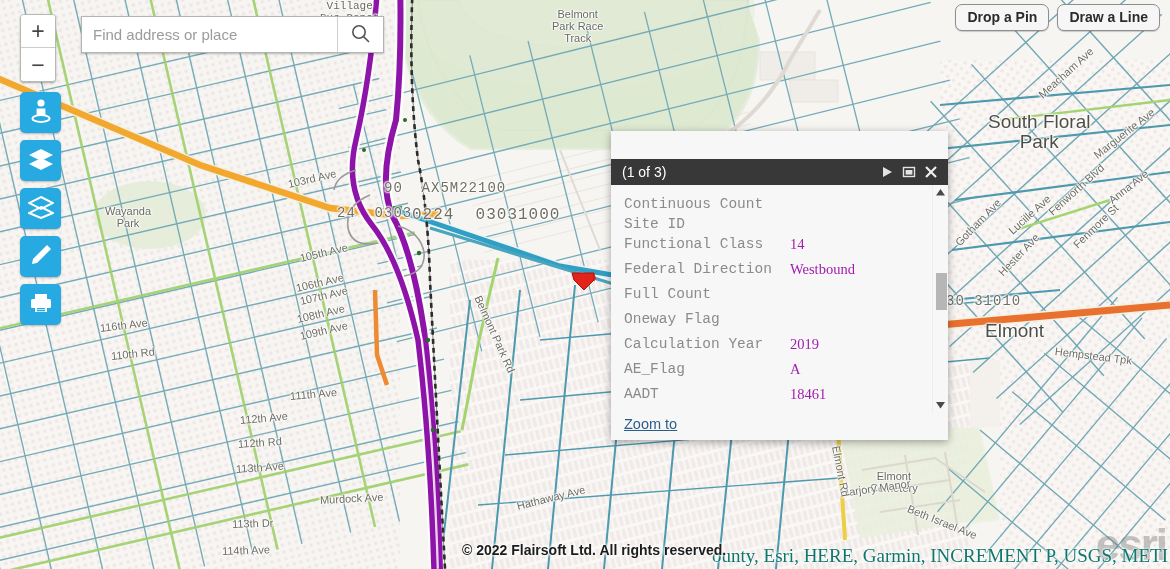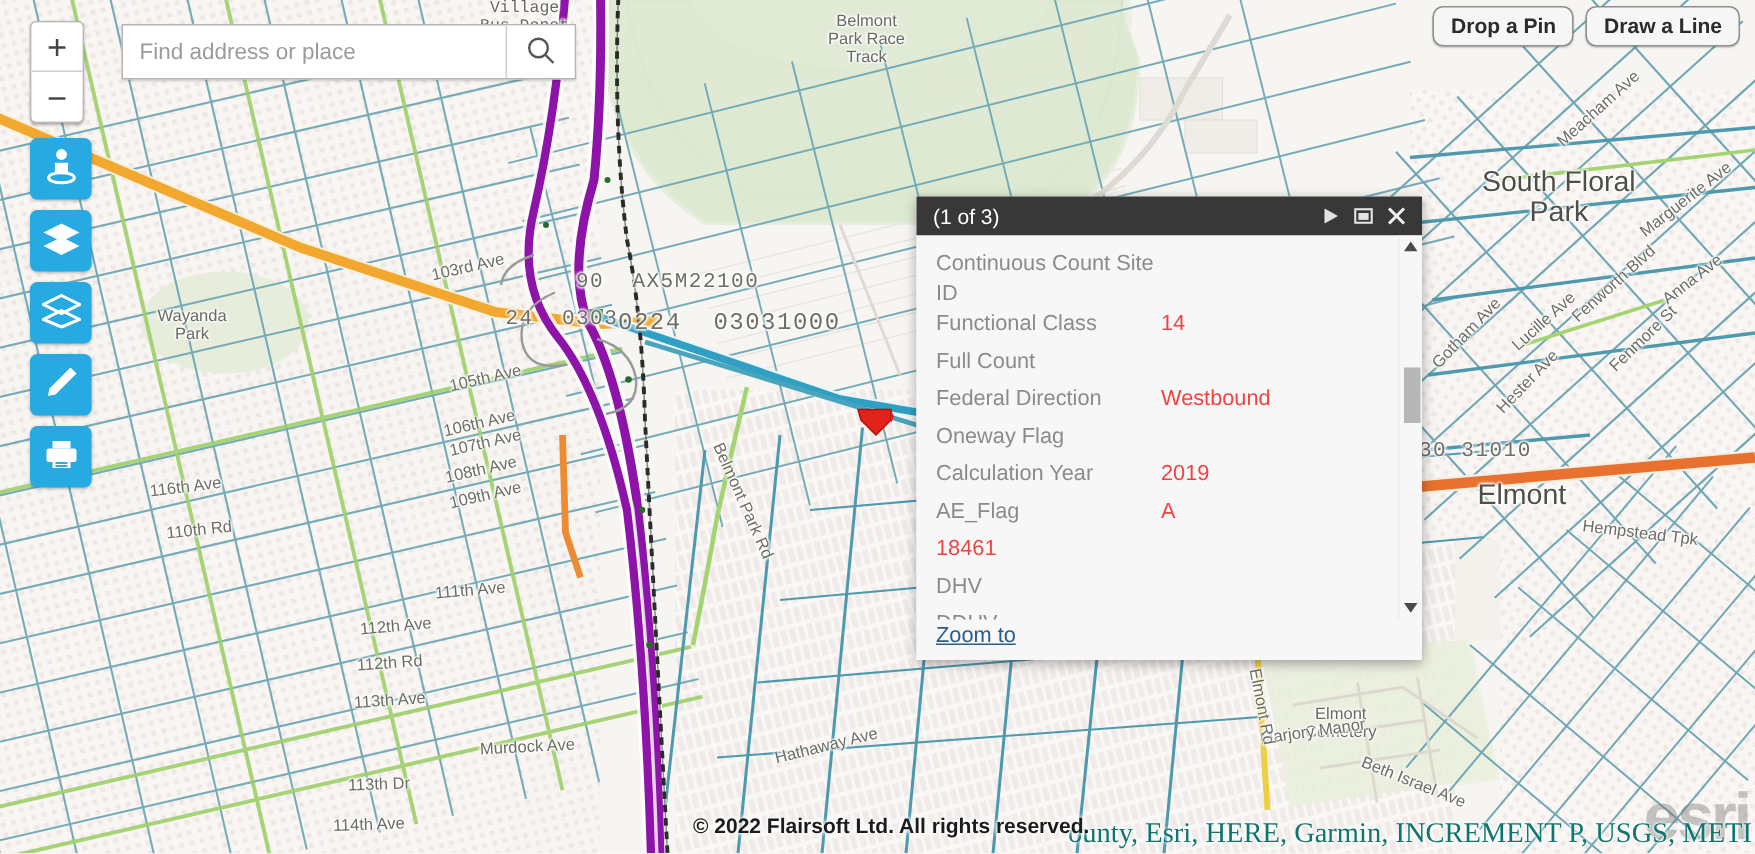--- a/index.html
+++ b/index.html
@@ -130,6 +130,7 @@
     display: flex; align-items: center;
     padding: 0 6px 0 11px;
     flex: 0 0 auto;
+    margin-top: 28px;
   }
   .popup-title {
     color: #fff; font-size: 14px; flex: 1;

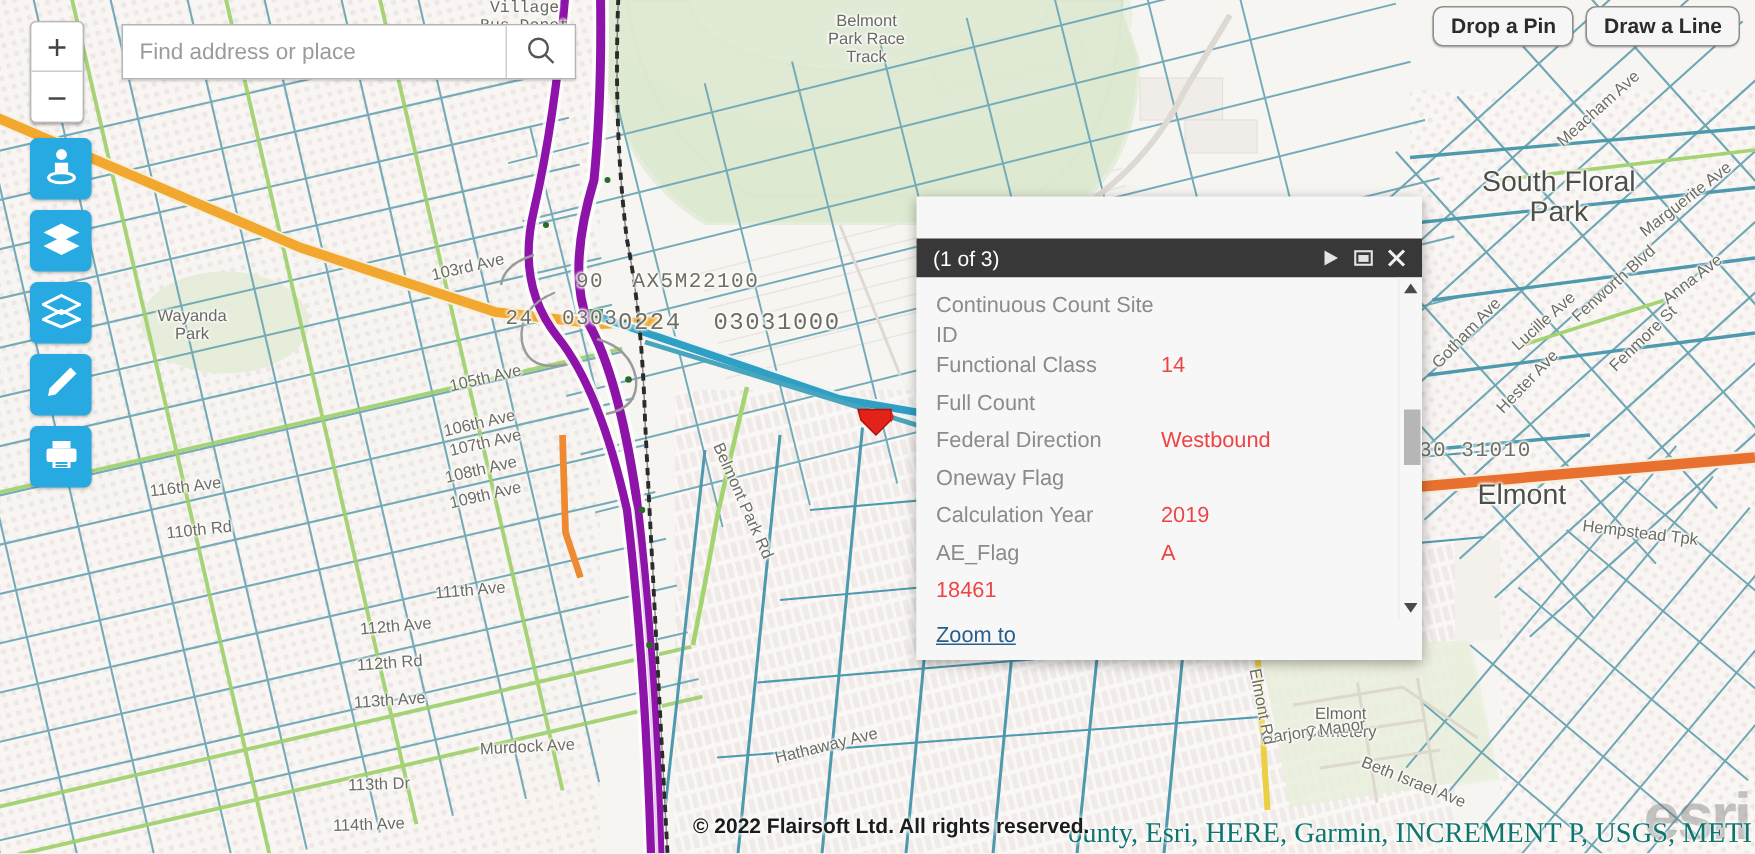--- a/index.html
+++ b/index.html
@@ -161,7 +161,7 @@
   .attr-name {
     width: 150px; flex: 0 0 150px;
     font-size: 14.5px; color: #8b8b8b;
-    font-family: Liberation Sans, sans-serif;
+    font-family: Liberation Mono, monospace;
   }
   .attr-val {
     font-size: 14.5px; color: #ef4444;

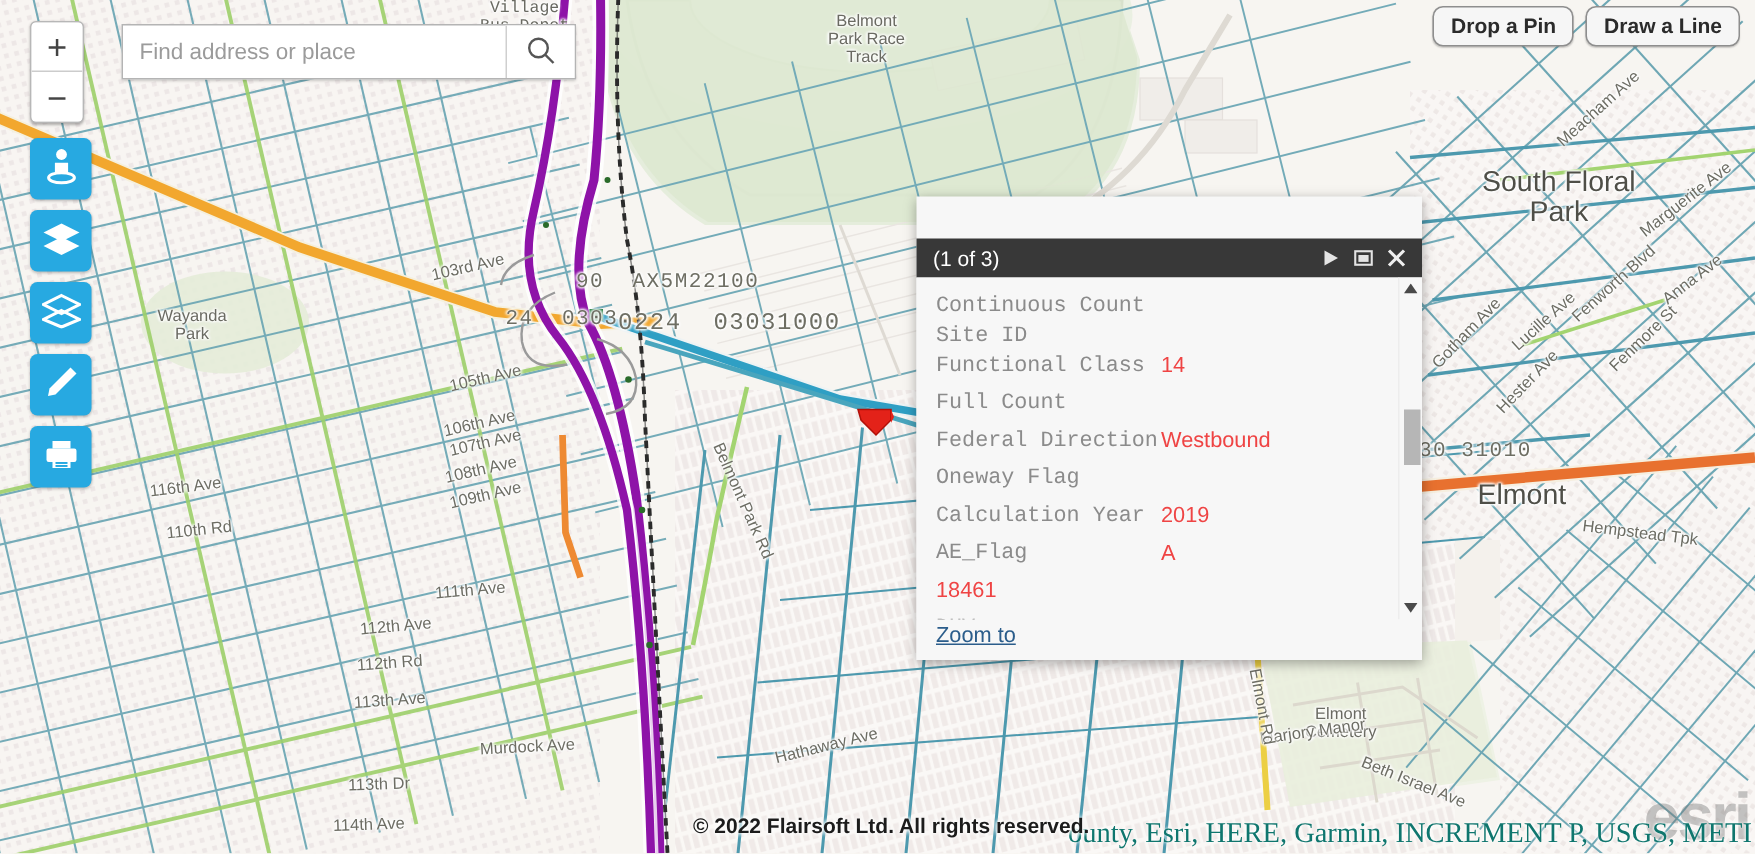--- a/index.html
+++ b/index.html
@@ -164,8 +164,9 @@
     font-family: Liberation Mono, monospace;
   }
   .attr-val {
-    font-size: 14.5px; color: #ef4444;
-    font-family: Liberation Sans, sans-serif;
+    font-size: 14.5px; color: #a21caf;
+    font-family: Liberation Serif, serif;
+    margin-left: 16px;
   }
   .popup-foot {
     flex: 0 0 auto;

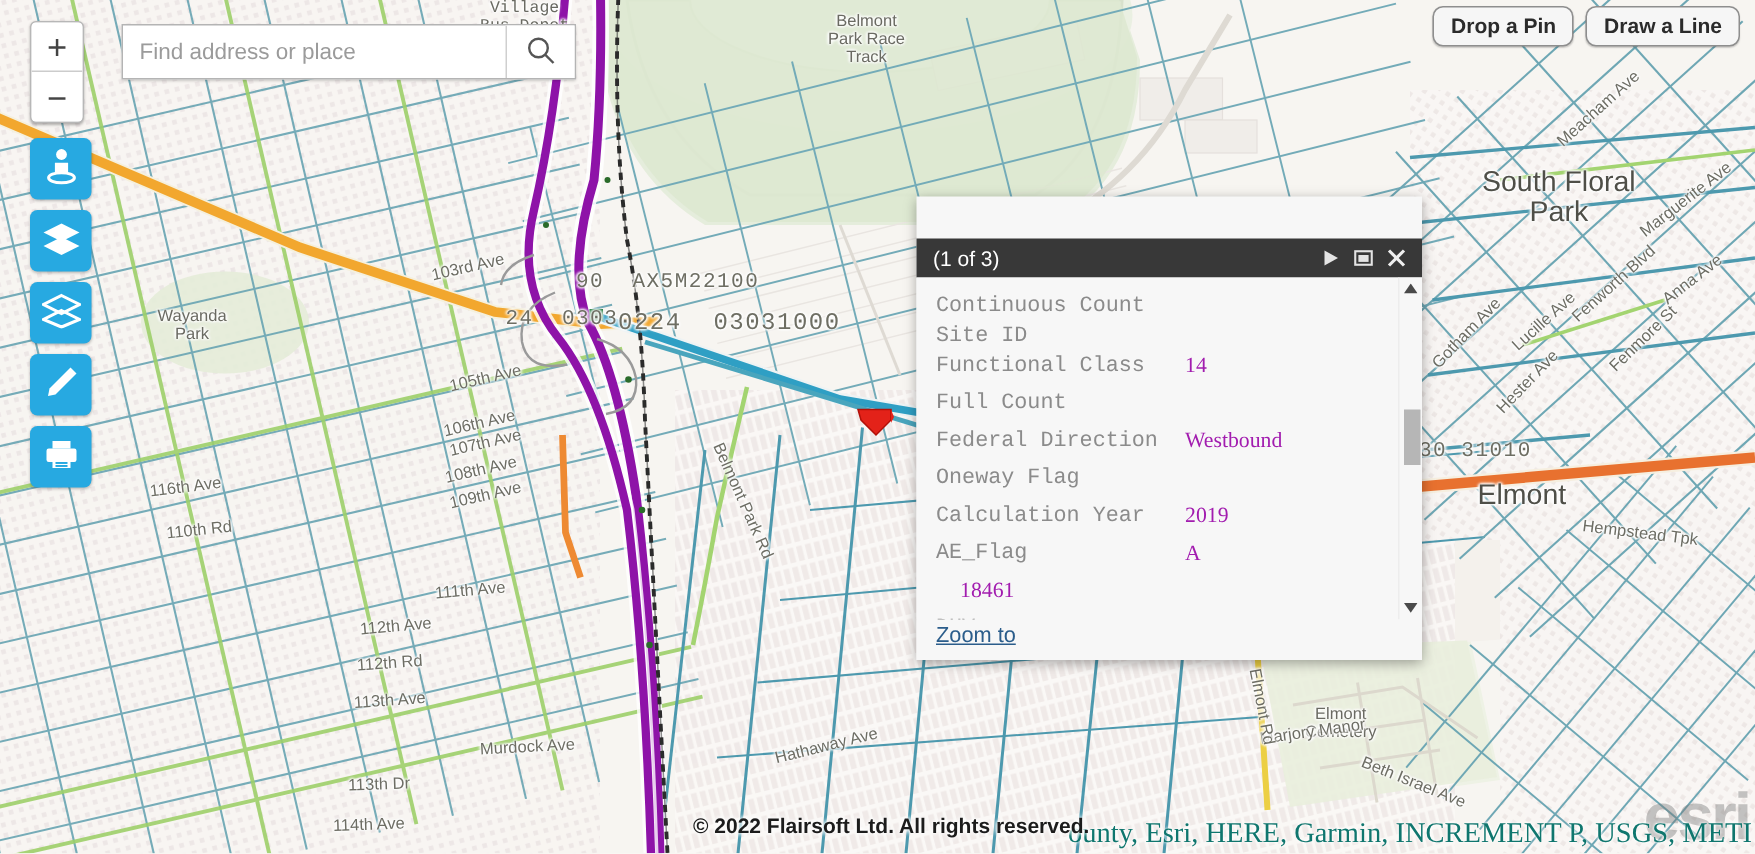--- a/index.html
+++ b/index.html
@@ -635,12 +635,12 @@
             <div class="attr-val">14</div>
           </div>
           <div class="attr-row">
+            <div class="attr-name">Federal Direction</div>
+            <div class="attr-val">Westbound</div>
+          </div>
+          <div class="attr-row">
             <div class="attr-name">Full Count</div>
             <div class="attr-val"></div>
-          </div>
-          <div class="attr-row">
-            <div class="attr-name">Federal Direction</div>
-            <div class="attr-val">Westbound</div>
           </div>
           <div class="attr-row">
             <div class="attr-name">Oneway Flag</div>

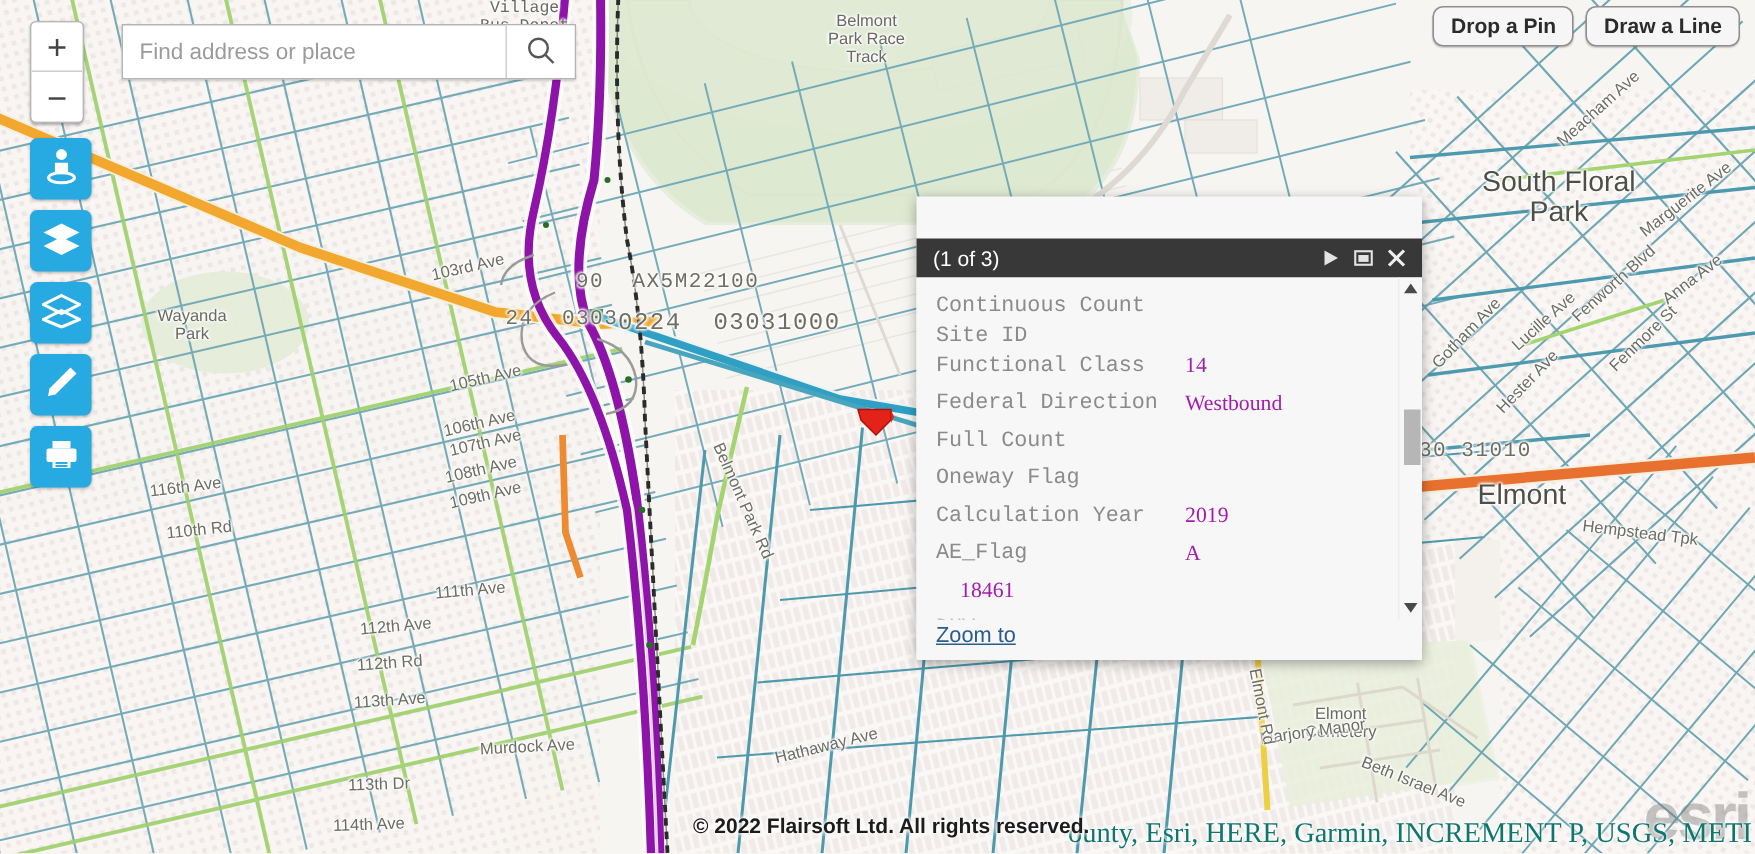--- a/index.html
+++ b/index.html
@@ -655,6 +655,7 @@
             <div class="attr-val">A</div>
           </div>
           <div class="attr-row">
+            <div class="attr-name">AADT</div>
             <div class="attr-val">18461</div>
           </div>
           <div class="attr-row">

